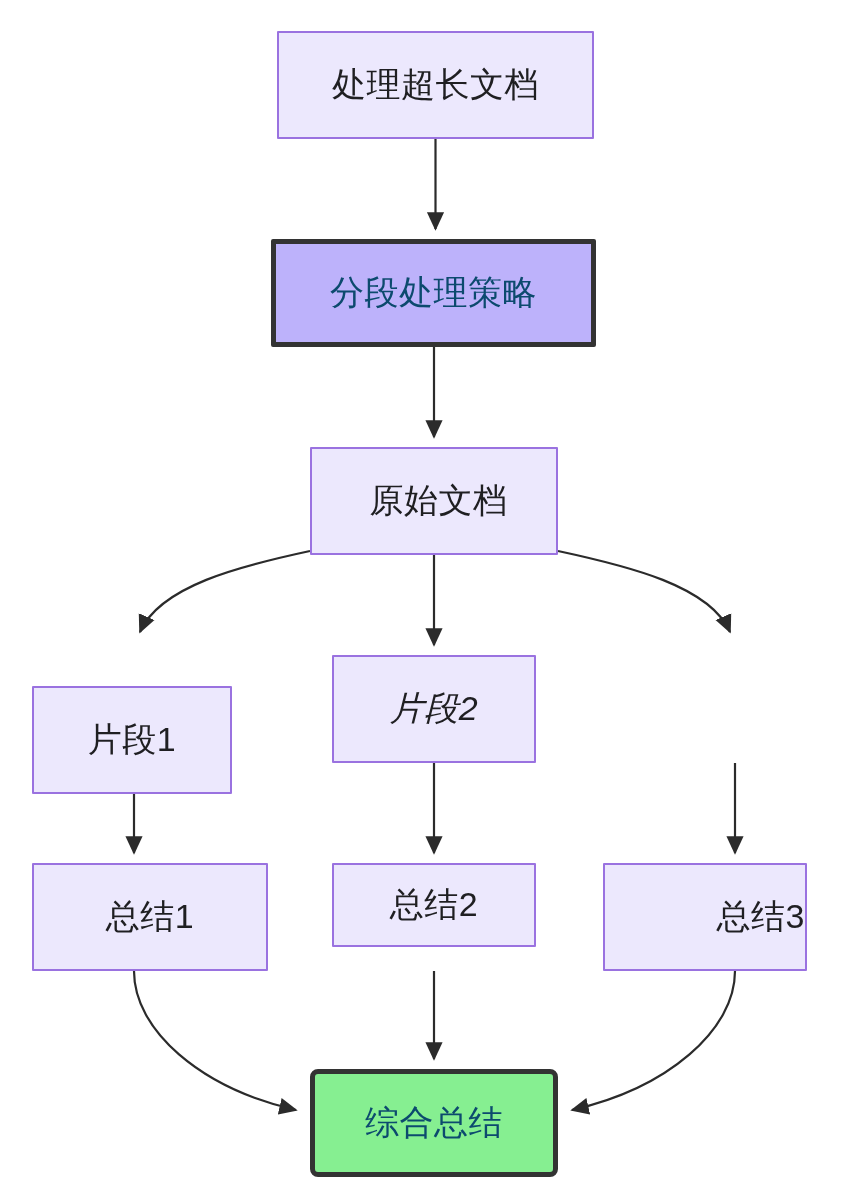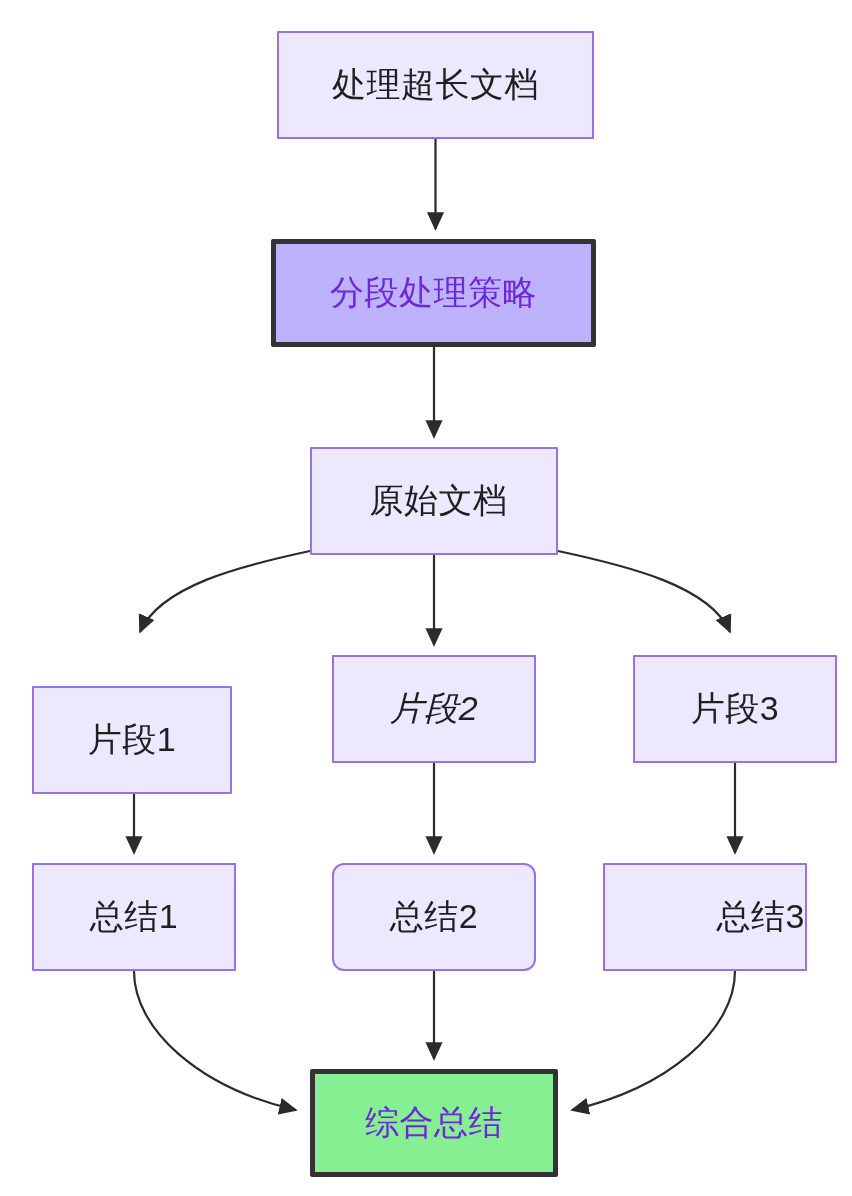--- a/index.html
+++ b/index.html
@@ -55,7 +55,7 @@
   }
   .node.terminal .node-label,
   .node.emphasis .node-label {
-    color: #6d28d9;
+    color: #0c4a6e;
   }
 </style>
 </head>

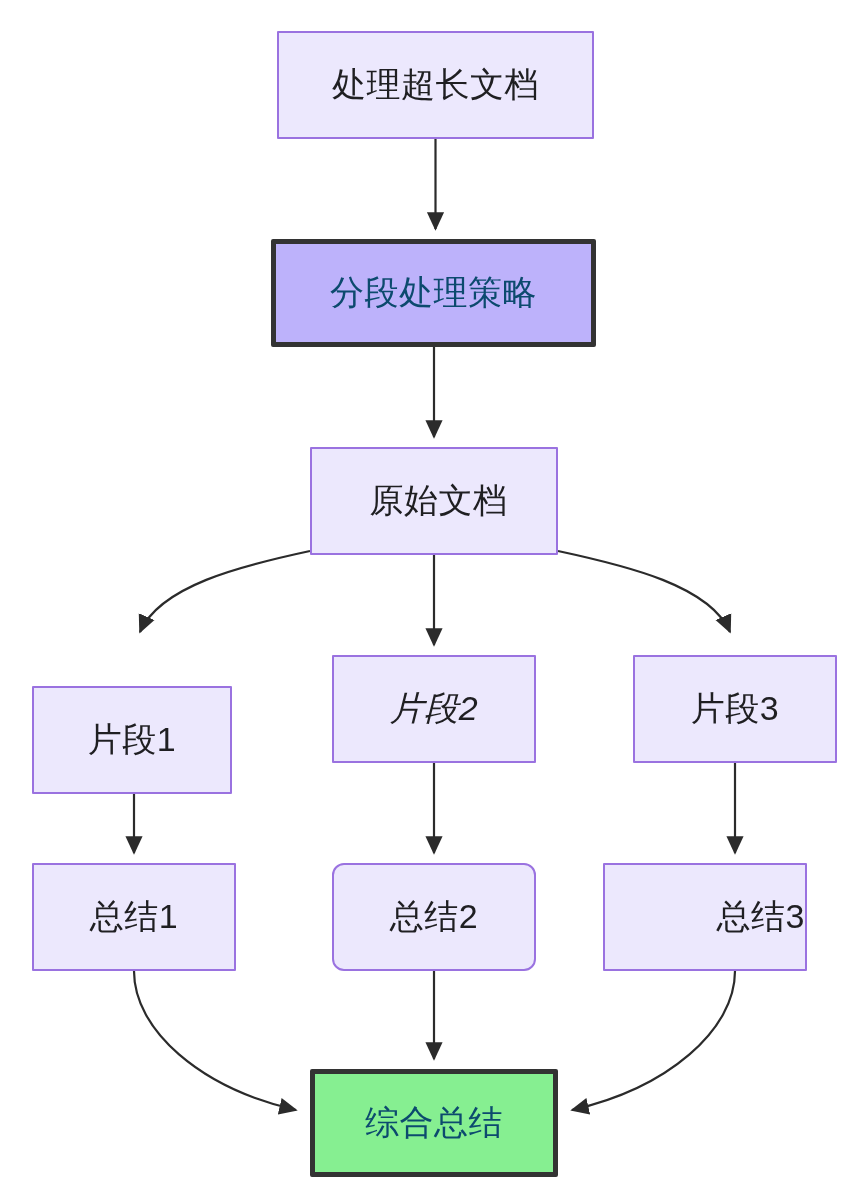--- a/index.html
+++ b/index.html
@@ -113,9 +113,6 @@
     <span class="node-label">片段2</span>
   </div>
 
-  <div class="node" style="left:633px; top:655px; width:204px; height:108px;">
-    <span class="node-label">片段3</span>
-  </div>
 
   <div class="node" style="left:32px; top:863px; width:204px; height:108px;">
     <span class="node-label">总结1</span>

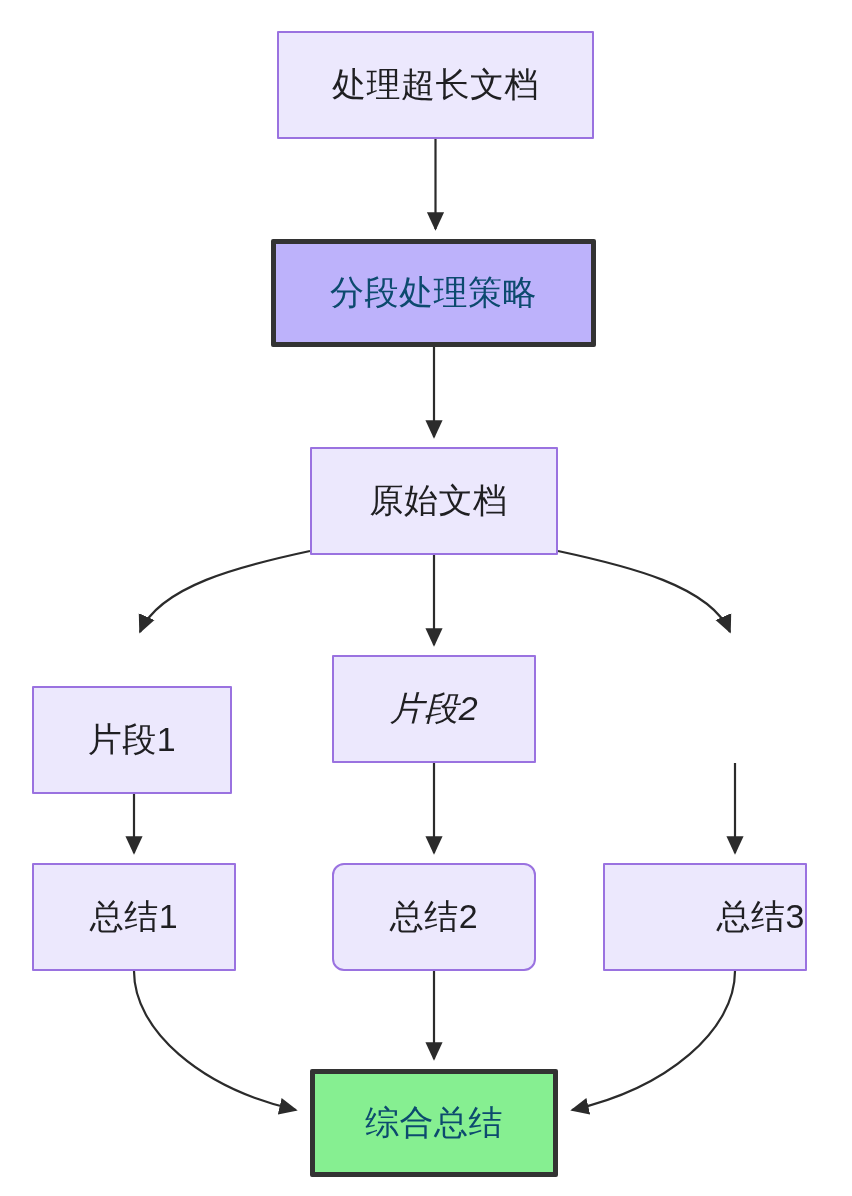--- a/index.html
+++ b/index.html
@@ -114,7 +114,7 @@
   </div>
 
 
-  <div class="node" style="left:32px; top:863px; width:204px; height:108px;">
+  <div class="node" style="left:32px; top:863px; width:236px; height:108px;">
     <span class="node-label">总结1</span>
   </div>
 

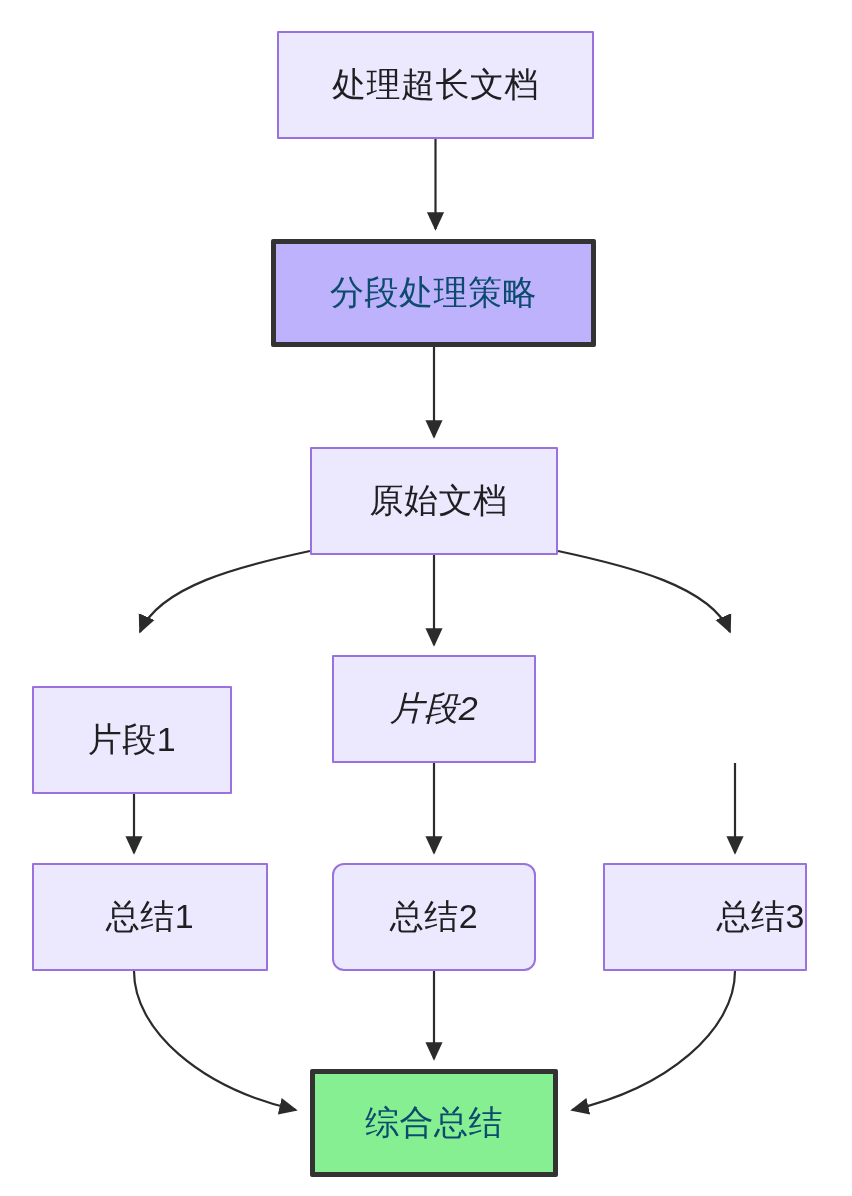--- a/index.html
+++ b/index.html
@@ -118,7 +118,7 @@
     <span class="node-label">总结1</span>
   </div>
 
-  <div class="node" style="left:332px; top:863px; width:204px; height:108px;border-radius:12px;">
+  <div class="node" style="left:332px; top:863px; width:204px; height:84px;">
     <span class="node-label">总结2</span>
   </div>
 

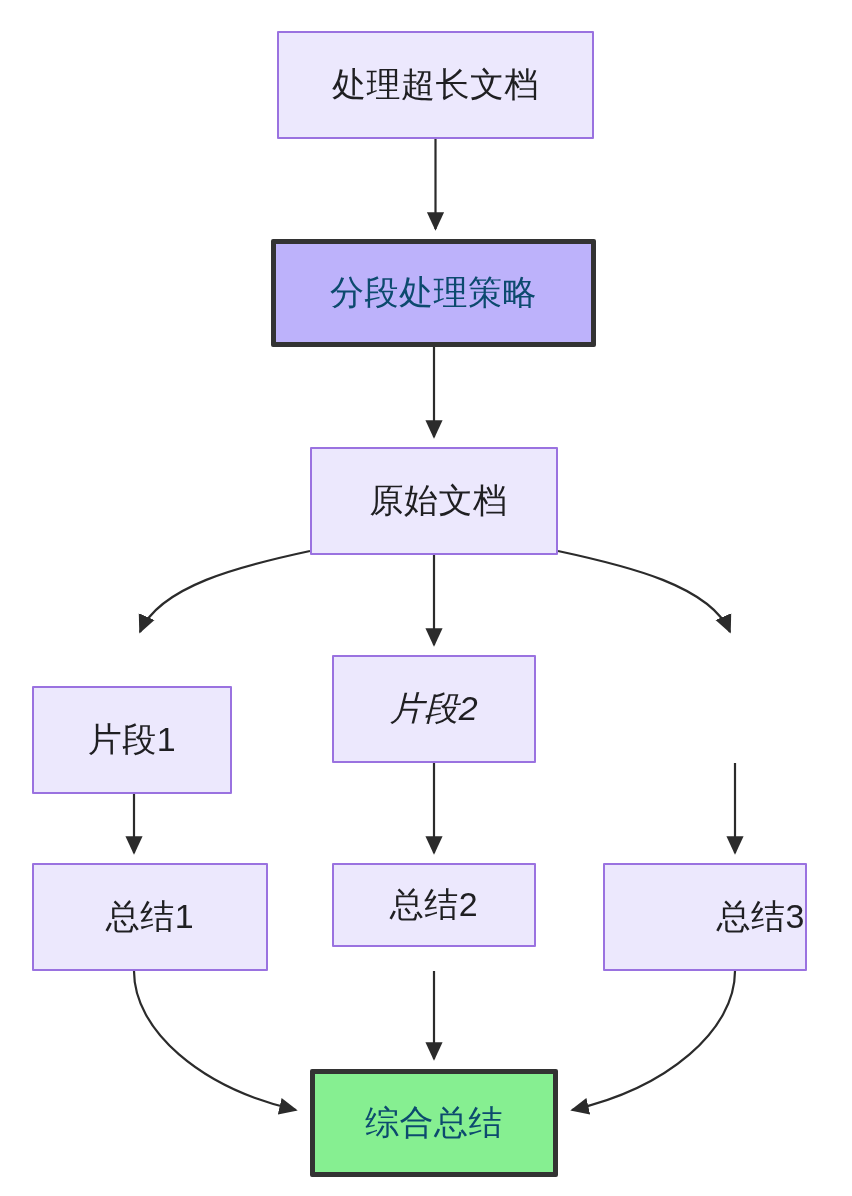--- a/index.html
+++ b/index.html
@@ -43,7 +43,7 @@
   .node.terminal {
     background: #86EF91;
     border: 5px solid #333333;
-    border-radius: 2px;
+    border-radius: 8px;
   }
   .node-label {
     color: #1f1f22;

